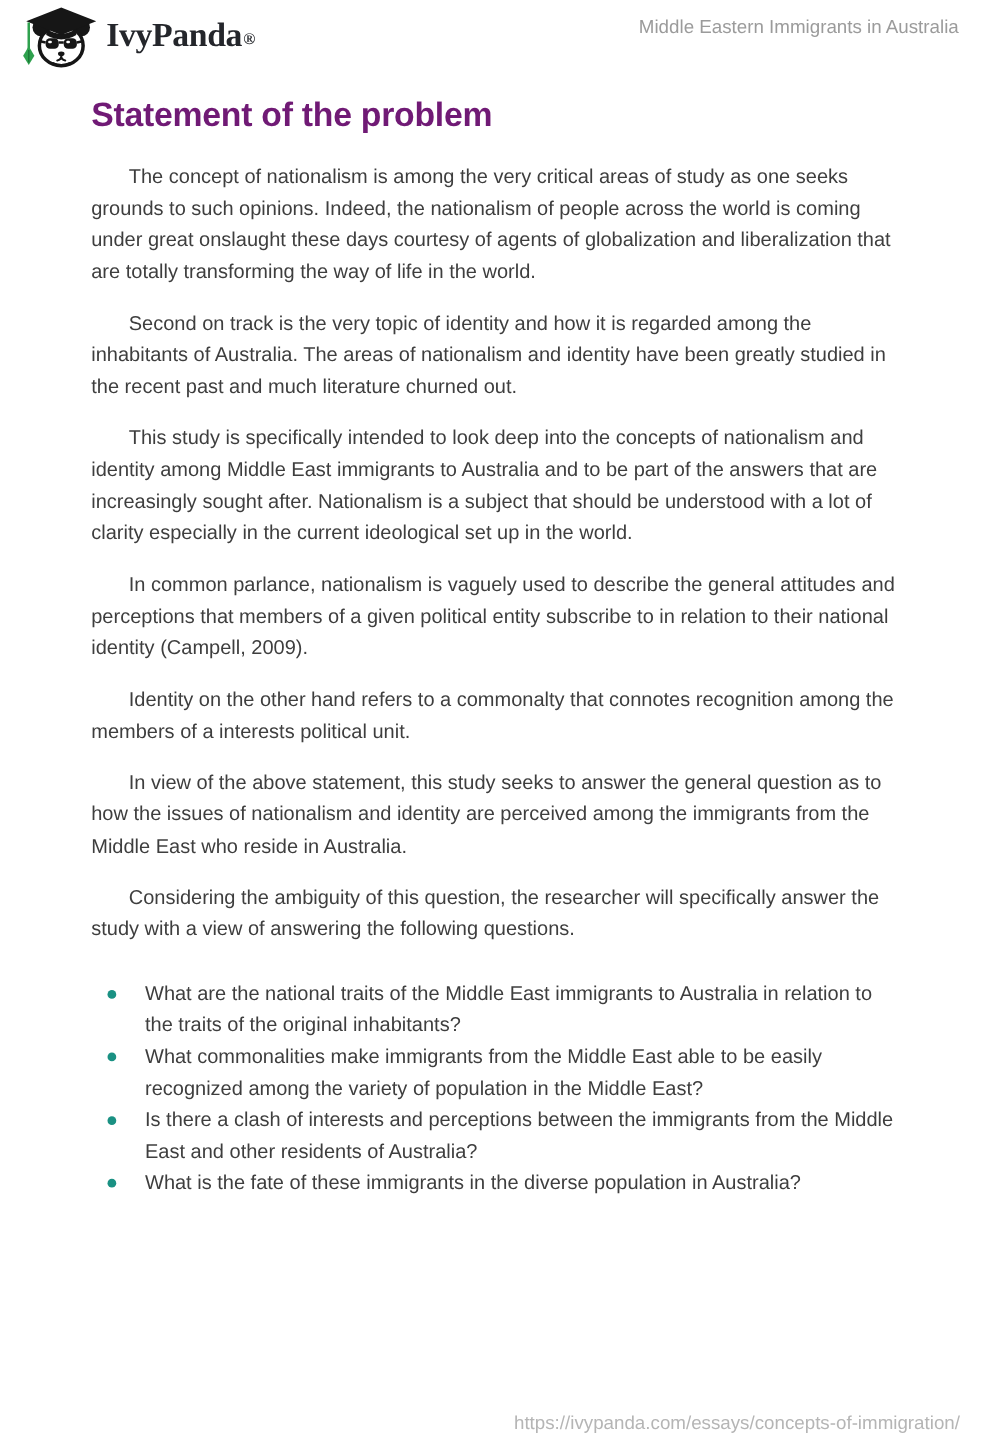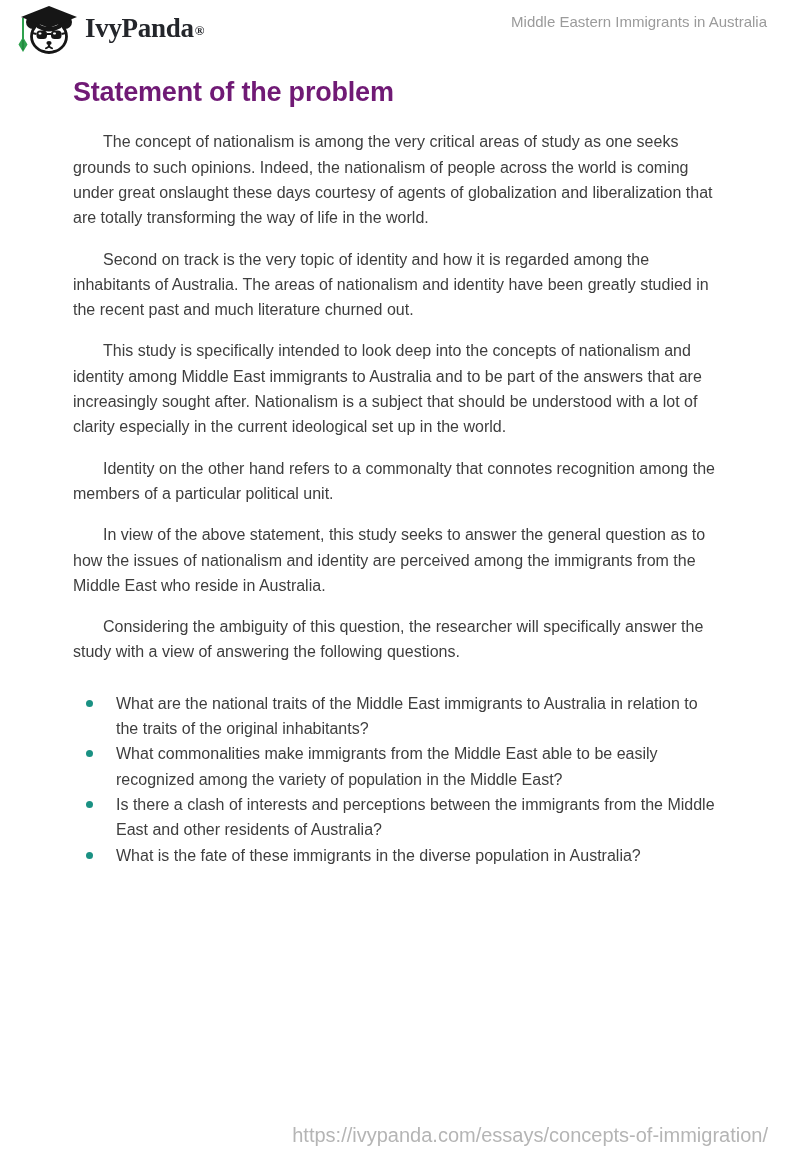--- a/index.html
+++ b/index.html
@@ -130,6 +130,7 @@
   <p class="body-para">The concept of nationalism is among the very critical areas of study as one seeks grounds to such opinions. Indeed, the nationalism of people across the world is coming under great onslaught these days courtesy of agents of globalization and liberalization that are totally transforming the way of life in the world.</p>
   <p class="body-para">Second on track is the very topic of identity and how it is regarded among the inhabitants of Australia. The areas of nationalism and identity have been greatly studied in the recent past and much literature churned out.</p>
   <p class="body-para">This study is specifically intended to look deep into the concepts of nationalism and identity among Middle East immigrants to Australia and to be part of the answers that are increasingly sought after. Nationalism is a subject that should be understood with a lot of clarity especially in the current ideological set up in the world.</p>
+  <p class="body-para">In common parlance, nationalism is vaguely used to describe the general attitudes and perceptions that members of a given political entity subscribe to in relation to their national identity (Campell, 2009).</p>
   <p class="body-para">Identity on the other hand refers to a commonalty that connotes recognition among the members of a particular political unit.</p>
 
   <p class="body-para">In view of the above statement, this study seeks to answer the general question as to how the issues of nationalism and identity are perceived among the immigrants from the Middle East who reside in Australia.</p>

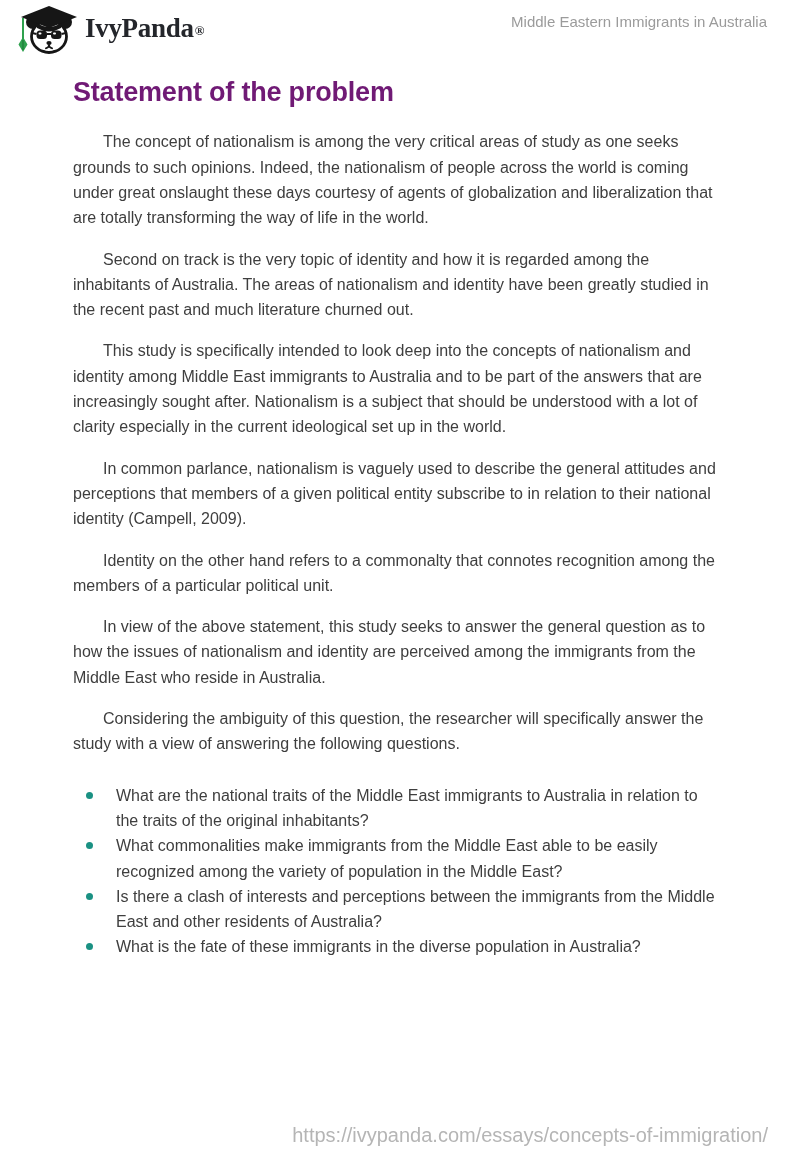--- a/index.html
+++ b/index.html
@@ -131,7 +131,7 @@
   <p class="body-para">Second on track is the very topic of identity and how it is regarded among the inhabitants of Australia. The areas of nationalism and identity have been greatly studied in the recent past and much literature churned out.</p>
   <p class="body-para">This study is specifically intended to look deep into the concepts of nationalism and identity among Middle East immigrants to Australia and to be part of the answers that are increasingly sought after. Nationalism is a subject that should be understood with a lot of clarity especially in the current ideological set up in the world.</p>
   <p class="body-para">In common parlance, nationalism is vaguely used to describe the general attitudes and perceptions that members of a given political entity subscribe to in relation to their national identity (Campell, 2009).</p>
-  <p class="body-para">Identity on the other hand refers to a commonalty that connotes recognition among the members of a particular political unit.</p>
+  <p class="body-para">Identity on the other hand refers to a commonalty that connotes recognition among the members of a interests political unit.</p>
 
   <p class="body-para">In view of the above statement, this study seeks to answer the general question as to how the issues of nationalism and identity are perceived among the immigrants from the Middle East who reside in Australia.</p>
   <p class="body-para">Considering the ambiguity of this question, the researcher will specifically answer the study with a view of answering the following questions.</p>

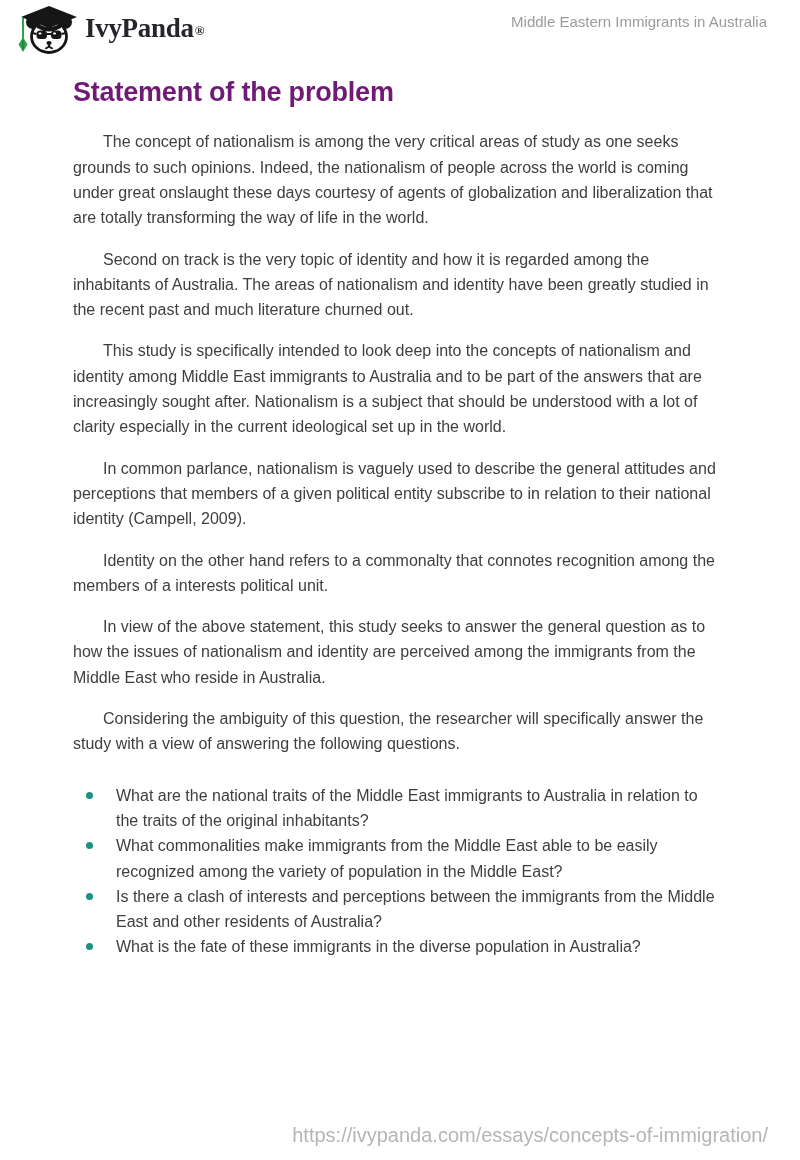--- a/index.html
+++ b/index.html
@@ -83,7 +83,7 @@
   .page-footer {
     position: absolute;
     right: 32px; bottom: 13px;
-    font-size: 20px;
+    font-size: 15px;
     color: #b5b5b5;
   }
   .page-footer a { color: #b5b5b5; text-decoration: none; }

